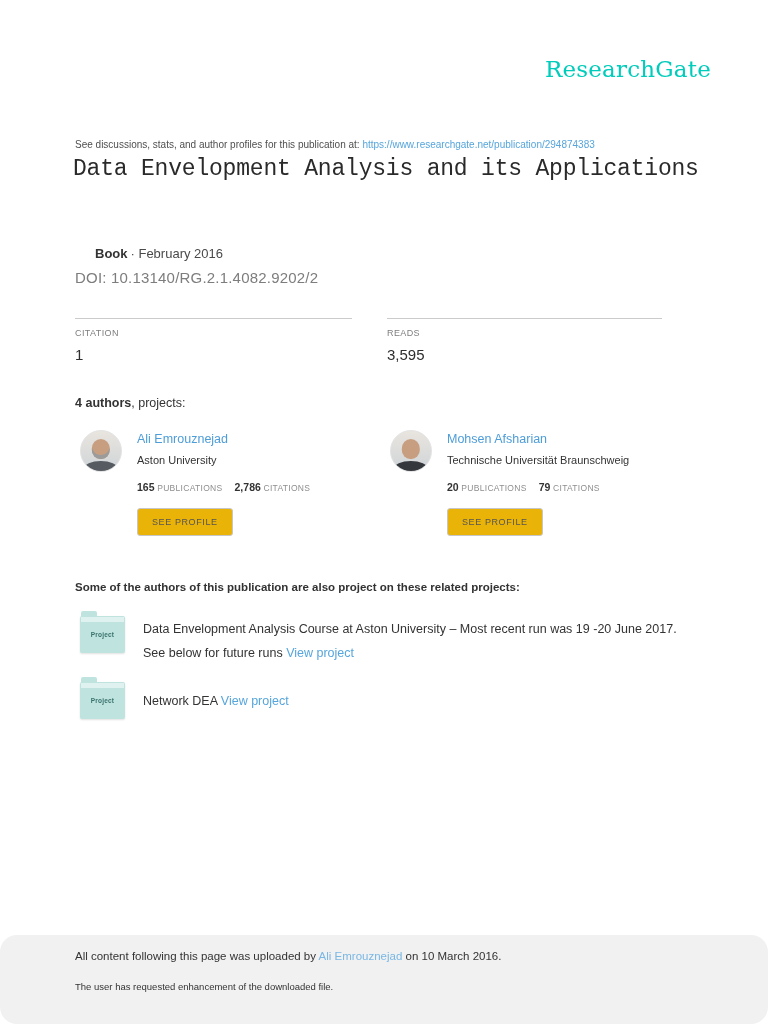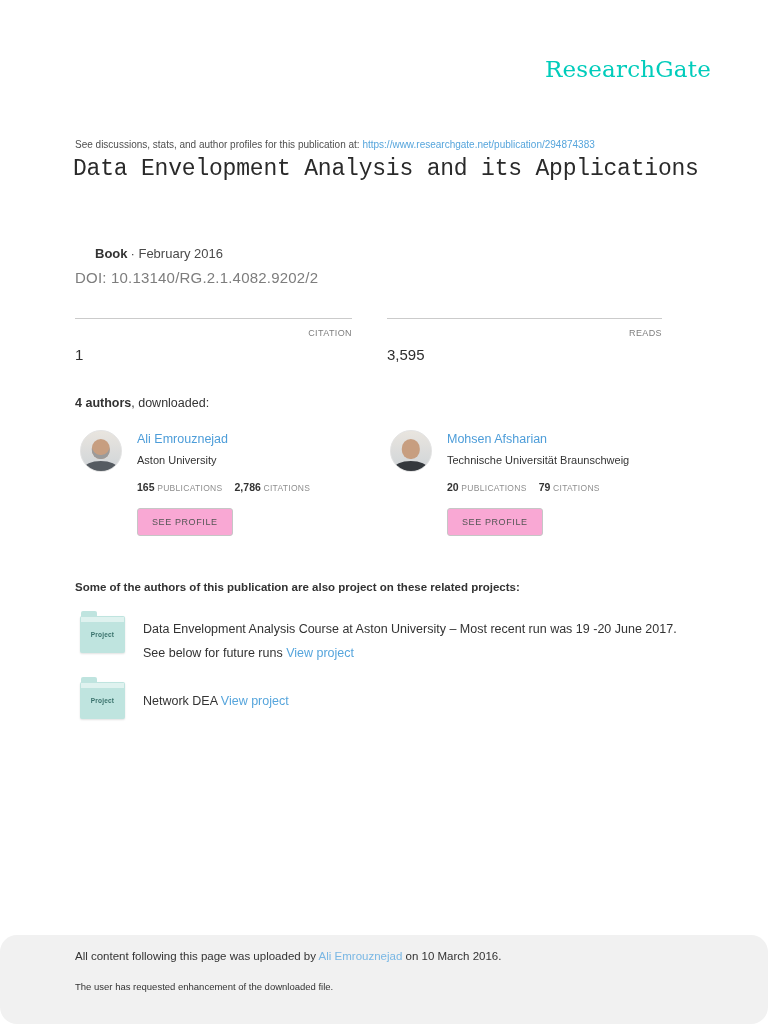--- a/index.html
+++ b/index.html
@@ -42,7 +42,7 @@
   .stat-col { border-top:1px solid #cbcbcb; padding-top:9px; }
   .stat-col.c1 { width:277px; }
   .stat-col.c2 { width:275px; }
-  .stat-label { font-size:9px; color:#7e7e7e; letter-spacing:0.4px;text-align:right; }
+  .stat-label { font-size:9px; color:#7e7e7e; letter-spacing:0.4px; }
   .stat-value { font-size:15px; color:#2e2e2e; margin-top:8px; }
 
   

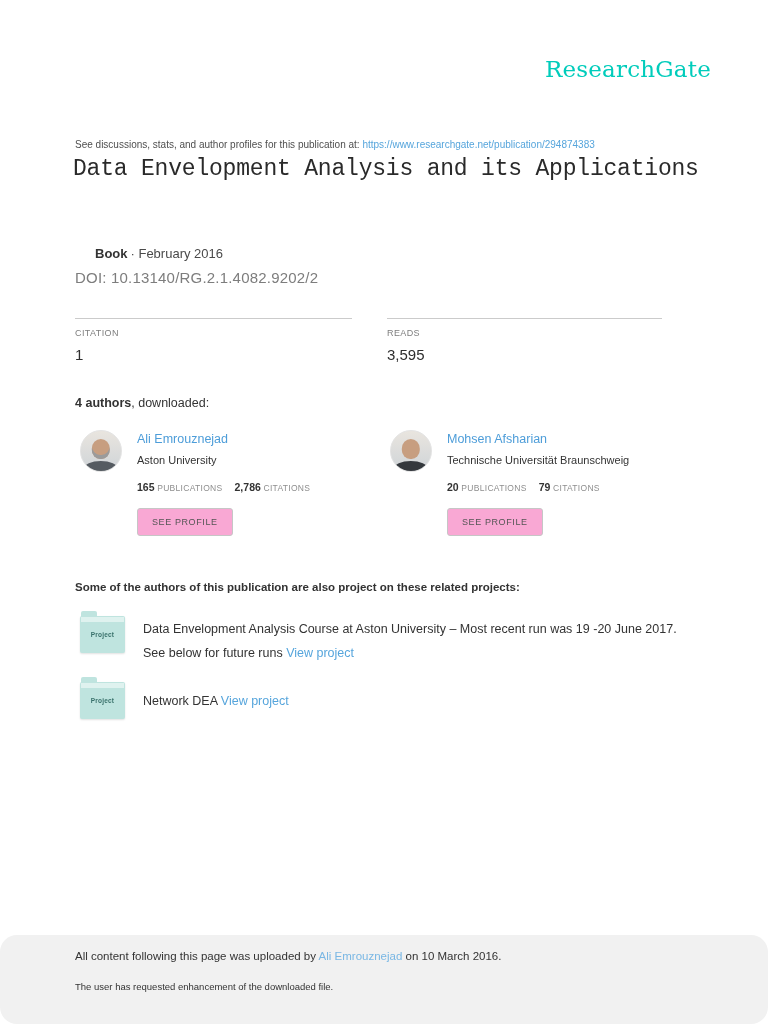--- a/index.html
+++ b/index.html
@@ -140,7 +140,7 @@
     </div>
   </div>
 
-  <div class="authors-heading"><b>4 authors</b><span>, downloaded:</span></div>
+  <div class="authors-heading"><b>4 authors</b><span>, projects:</span></div>
 
   <div class="authors-row">
 

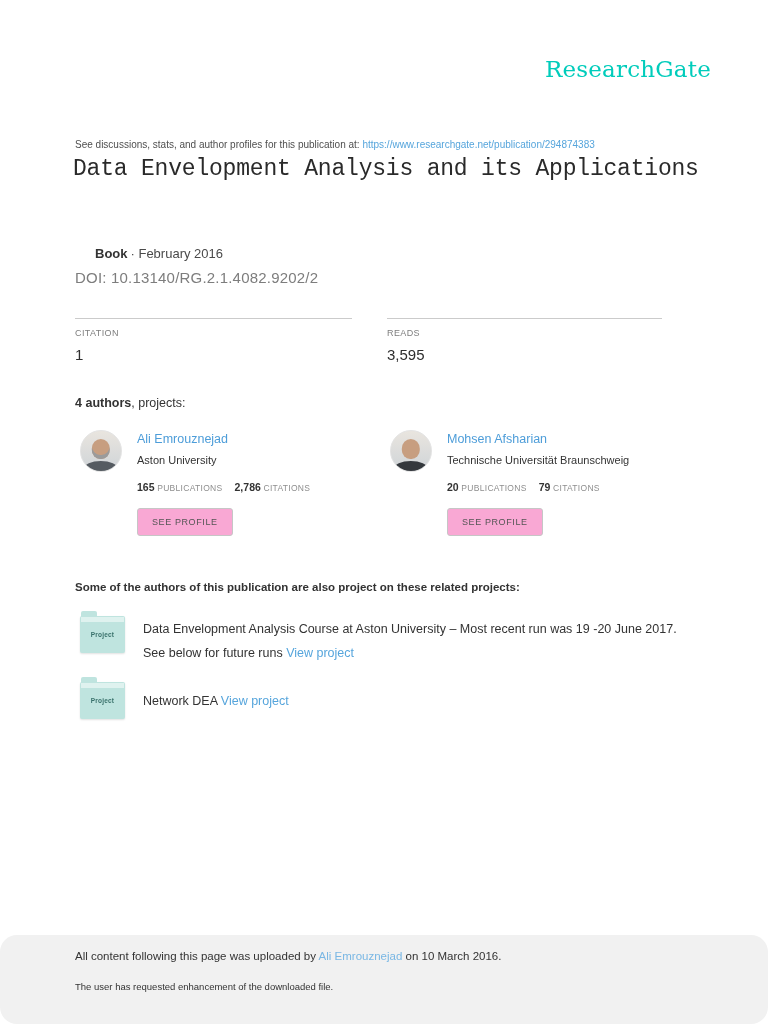--- a/index.html
+++ b/index.html
@@ -72,7 +72,7 @@
   .author-stats b { font-size:10.5px; color:#333333; letter-spacing:0; }
   .author-stats .gap { display:inline-block; width:12px; }
   .see-profile {
-    display:inline-block; margin-top:15px; background:#f9a8d4;
+    display:inline-block; margin-top:15px; background:#eab308;
     border:1px solid #c6c6c6; border-radius:3px; padding:8px 14px;
     font-size:9px; color:#555555; letter-spacing:0.6px; cursor:pointer;
   }

